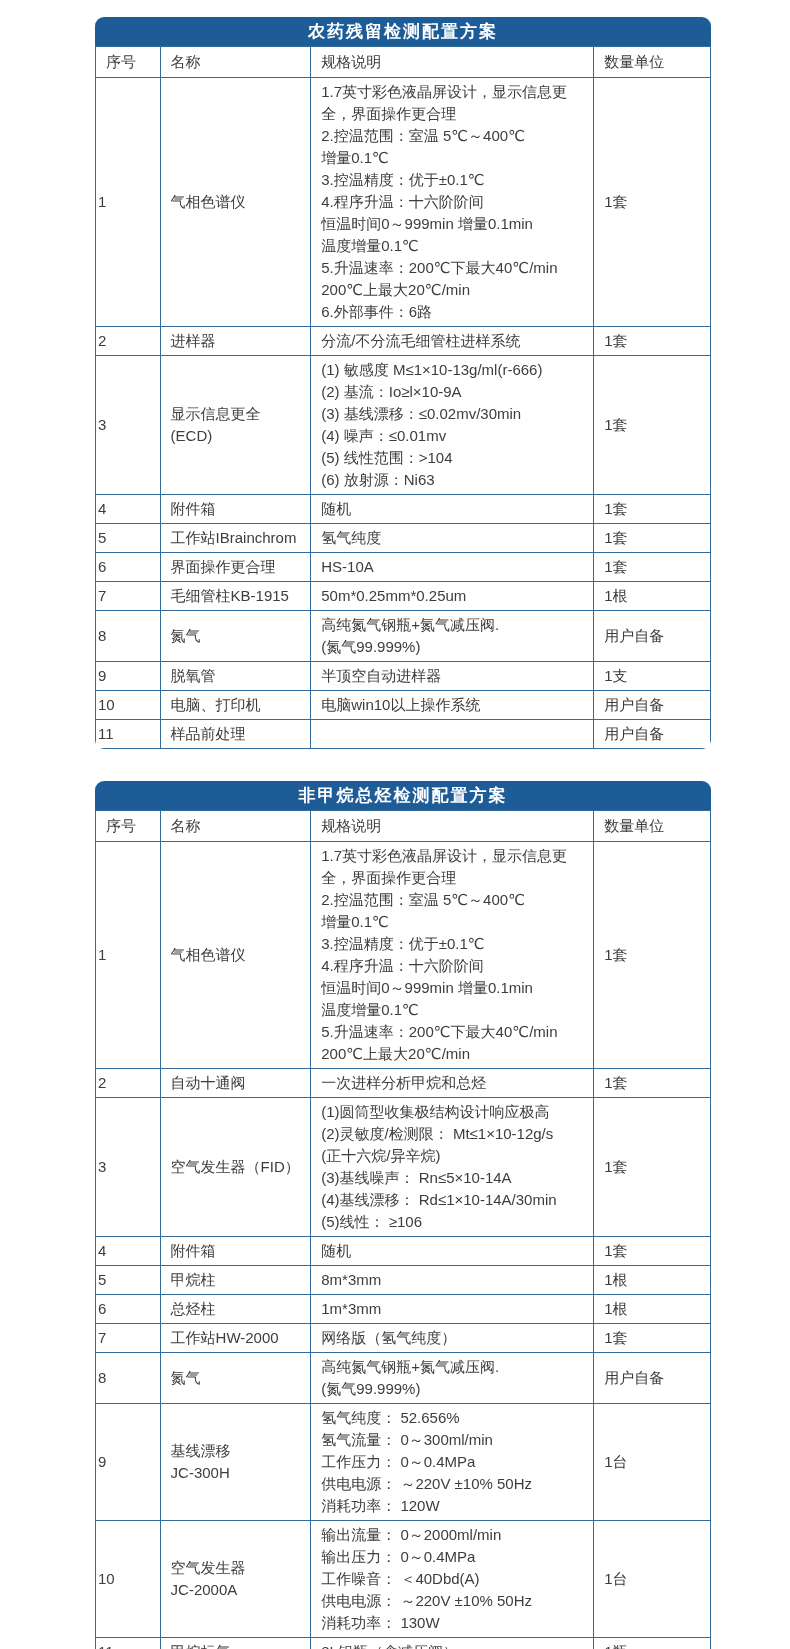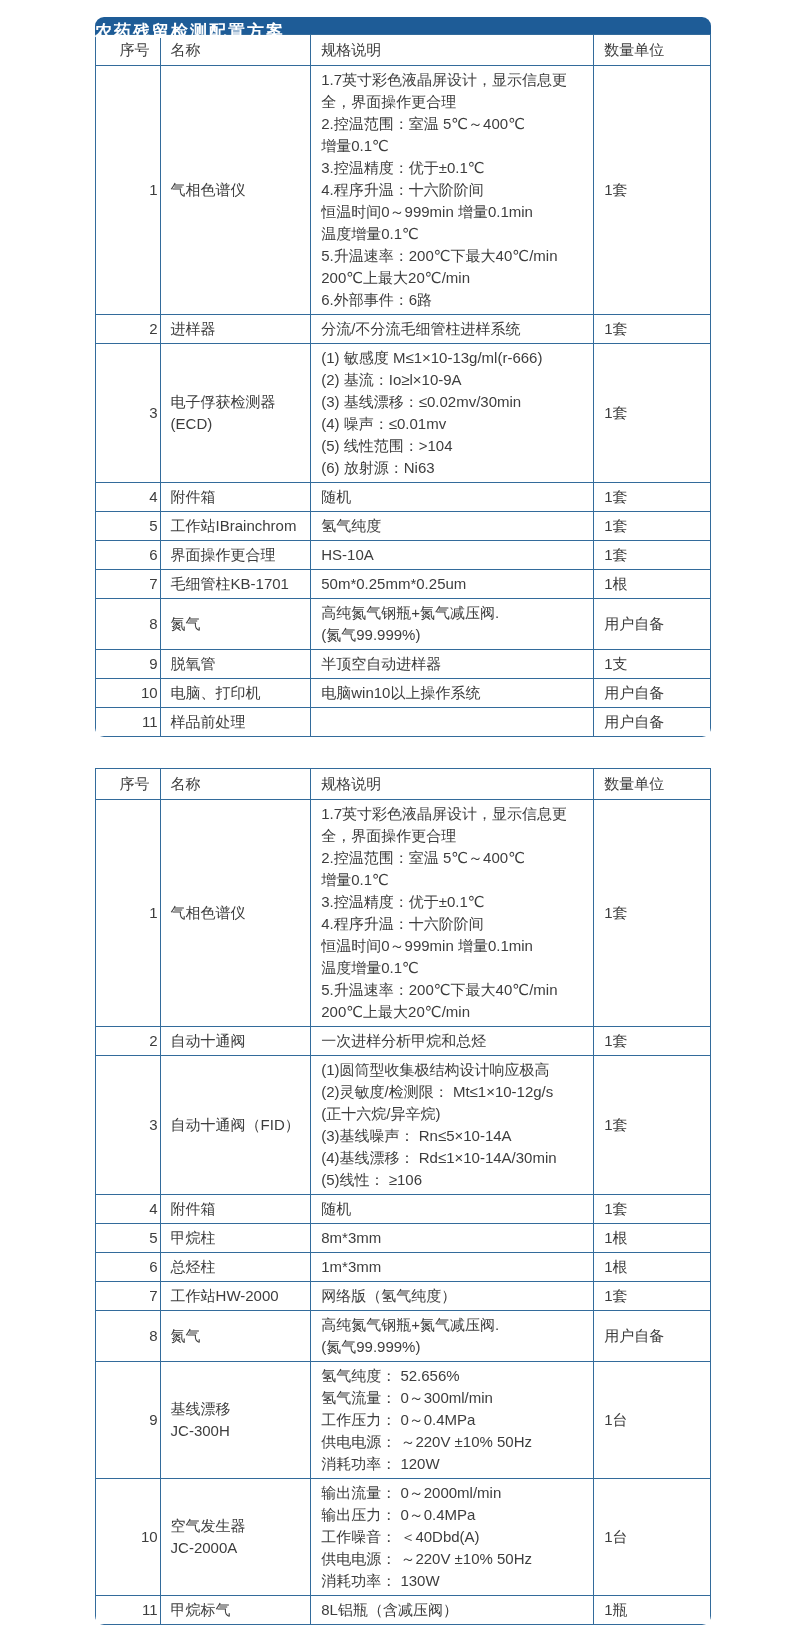--- a/index.html
+++ b/index.html
@@ -16,7 +16,8 @@
     font-size:17px;
     font-weight:bold;
     letter-spacing:2px;
-    height:18px;
+    text-align:center;
+    height:30px;
     line-height:30px;
     border-radius:9px 9px 0 0;
   }

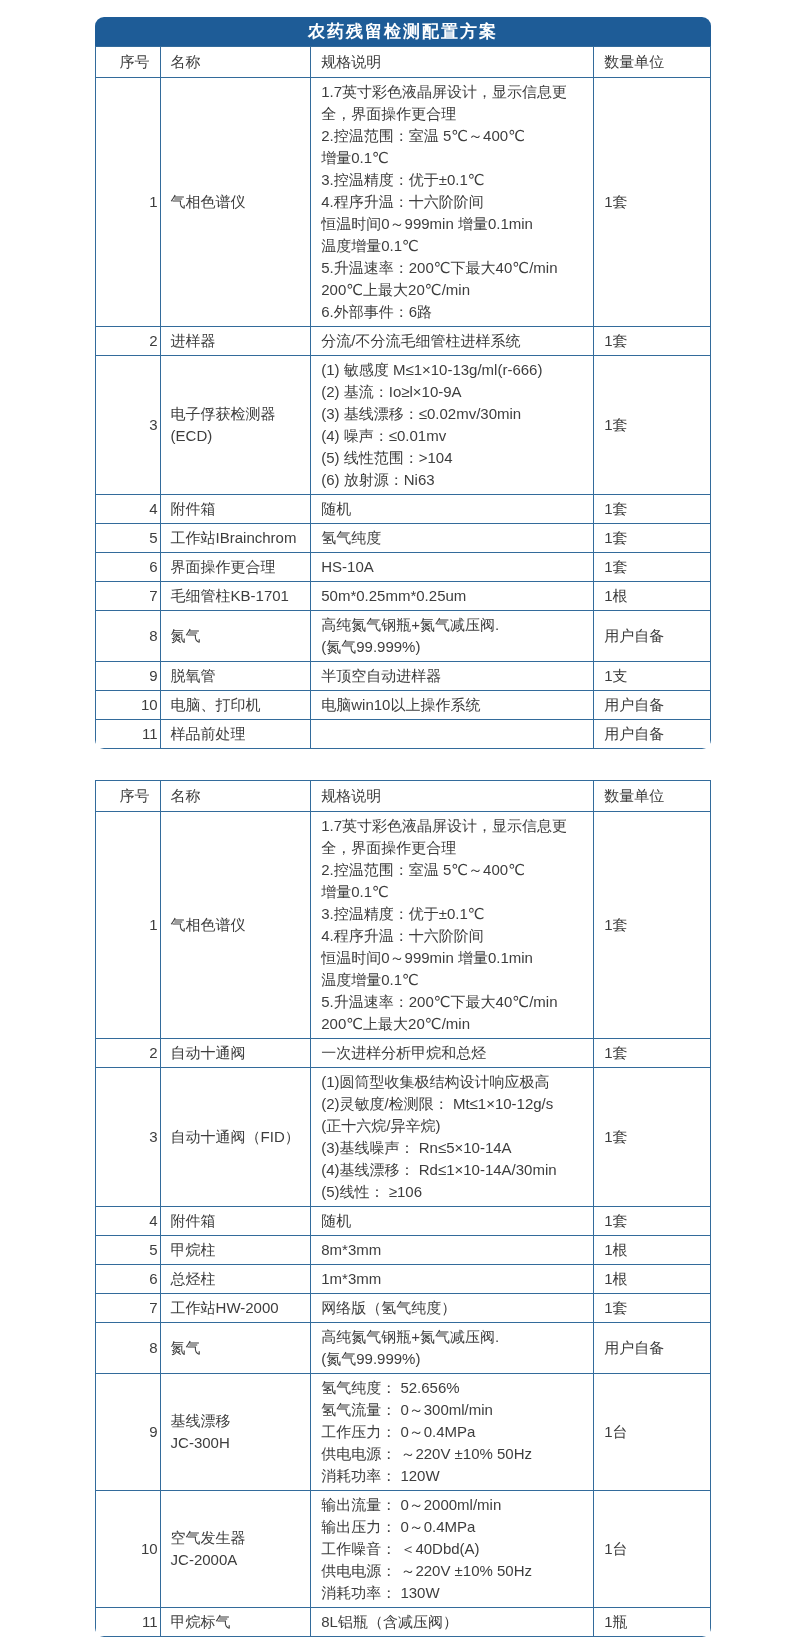--- a/index.html
+++ b/index.html
@@ -44,7 +44,7 @@
     word-break:break-all;
   }
   tr.head th { padding:4px 10px; white-space:nowrap; }
-  .c0 { text-align:right; padding-left:2px; padding-right:2px; }
+  .c0 { text-align:left; padding-left:2px; padding-right:2px; }
   col.w0 { width:10.5%; }
   col.w1 { width:24.5%; }
   col.w2 { width:46%; }

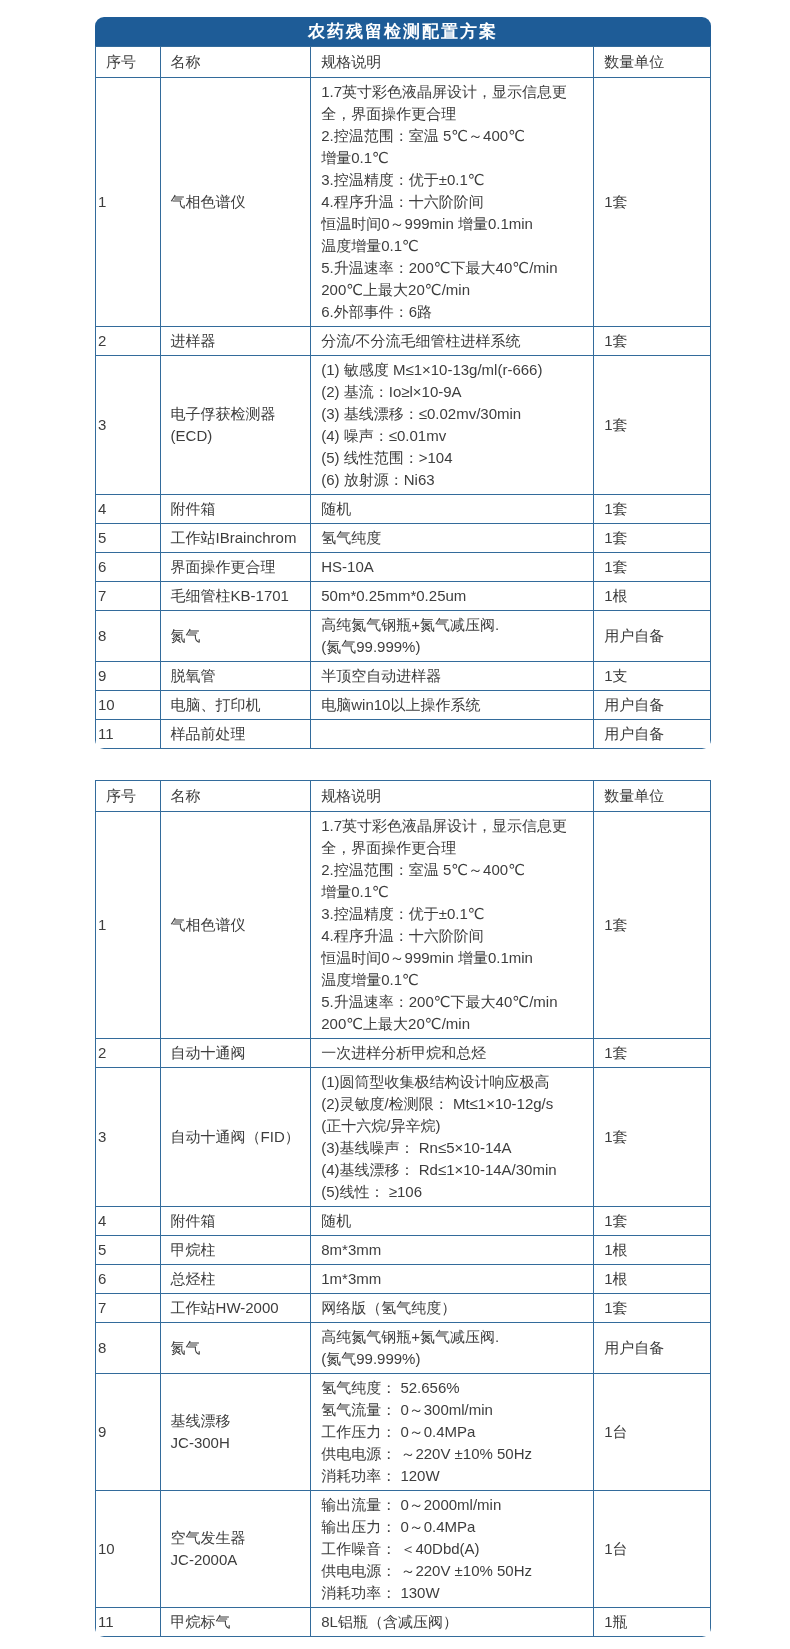--- a/index.html
+++ b/index.html
@@ -95,7 +95,7 @@
             </tr>
             <tr>
               <td class="c0">3</td>
-              <td class="c1">电子俘获检测器
+              <td class="c1">显示信息更全
 (ECD)</td>
               <td class="c2">(1) 敏感度 M≤1×10-13g/ml(r-666)
 (2) 基流：Io≥l×10-9A

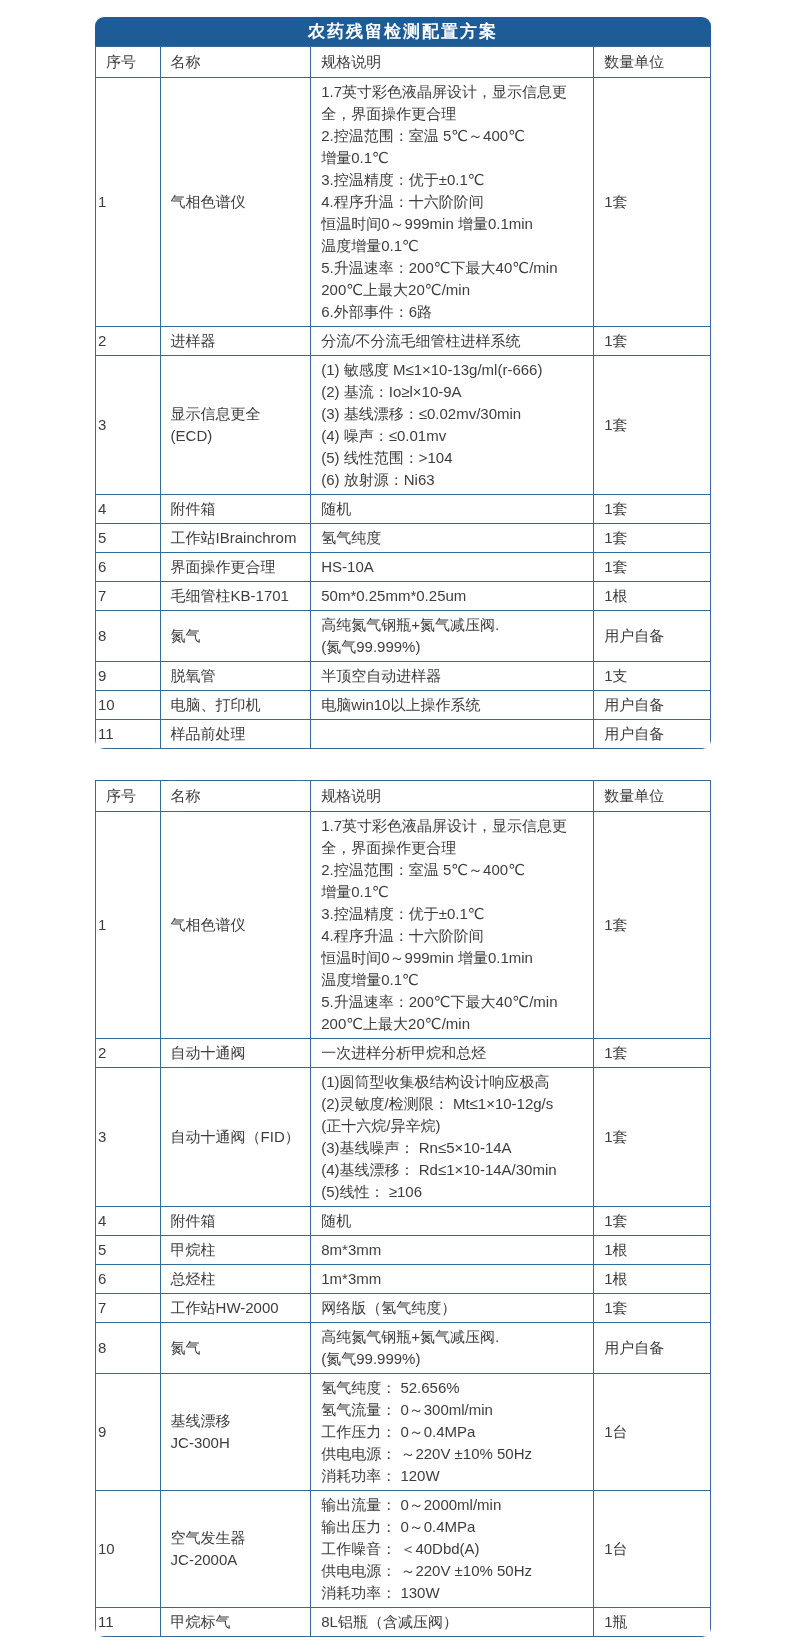--- a/index.html
+++ b/index.html
@@ -125,7 +125,7 @@
             </tr>
             <tr>
               <td class="c0">7</td>
-              <td class="c1">毛细管柱KB-1701</td>
+              <td class="c1">毛细管柱KB-1915</td>
               <td class="c2">50m*0.25mm*0.25um</td>
               <td class="c3">1根</td>
             </tr>

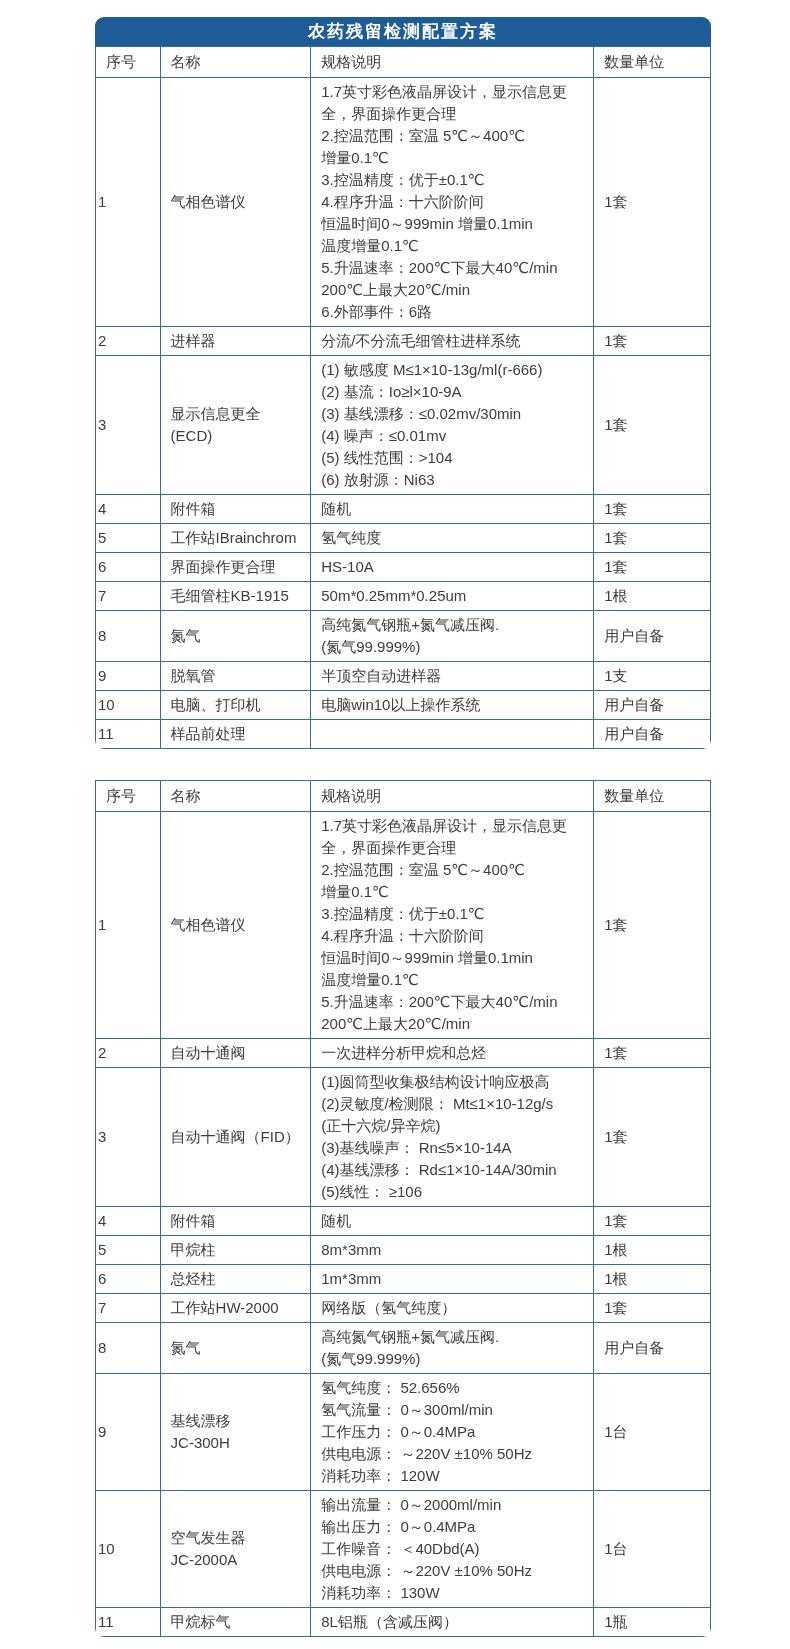--- a/index.html
+++ b/index.html
@@ -160,6 +160,7 @@
   </section>
 
   <section class="scheme">
+    <div class="title-bar">非甲烷总烃检测配置方案</div>
     <div class="table-wrap">
       <table>
         <colgroup>

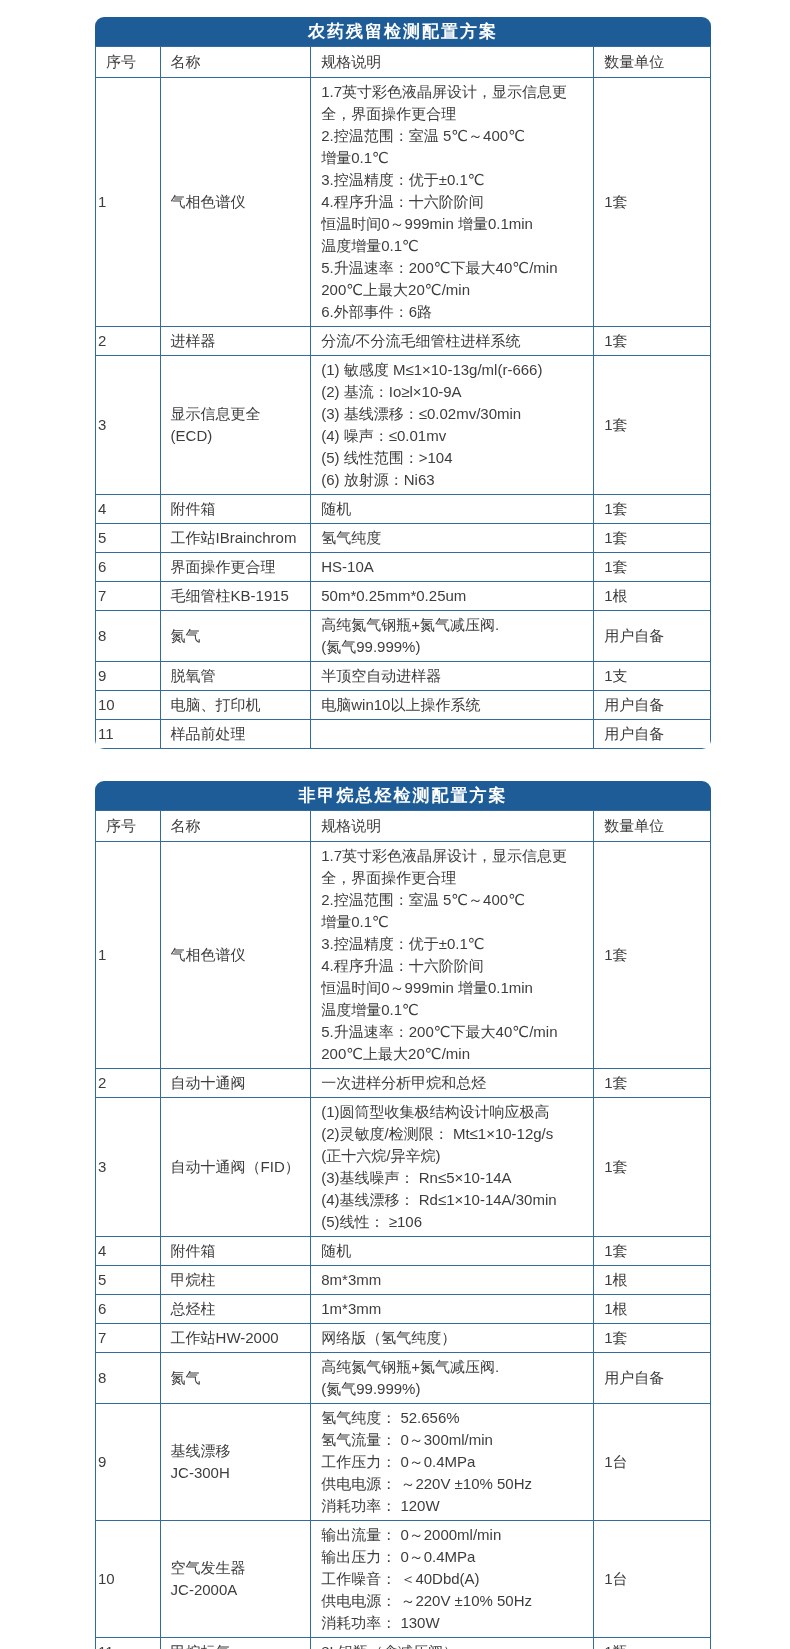--- a/index.html
+++ b/index.html
@@ -198,7 +198,7 @@
             </tr>
             <tr>
               <td class="c0">3</td>
-              <td class="c1">自动十通阀（FID）</td>
+              <td class="c1">空气发生器（FID）</td>
               <td class="c2">(1)圆筒型收集极结构设计响应极高
 (2)灵敏度/检测限： Mt≤1×10-12g/s
 (正十六烷/异辛烷)

